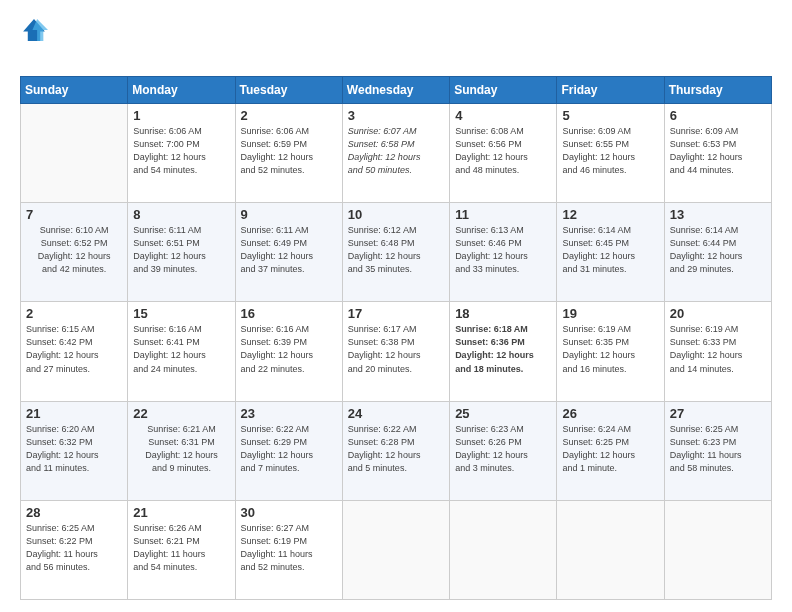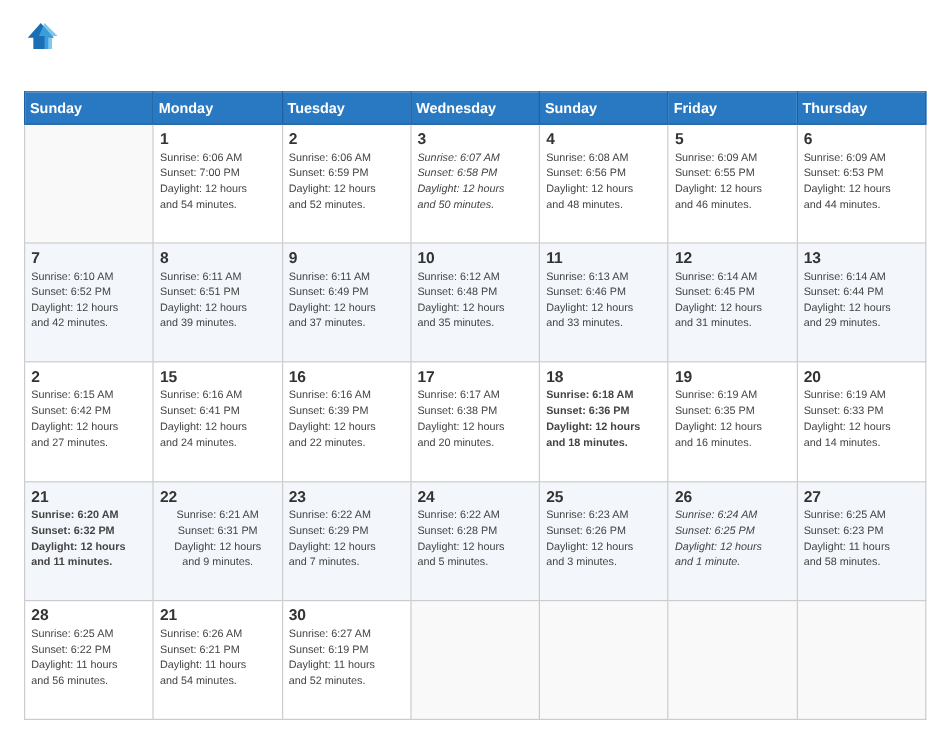--- a/index.html
+++ b/index.html
@@ -183,7 +183,7 @@
         <tr class="row-shaded">
           <td>
             <span class="day-num">7</span>
-            <div class="cell-info" style="white-space: pre-line;">Sunrise: 6:10 AM
+            <div class="cell-info" style="white-space: pre-line; text-align: center;">Sunrise: 6:10 AM
 Sunset: 6:52 PM
 Daylight: 12 hours
 and 42 minutes.</div>

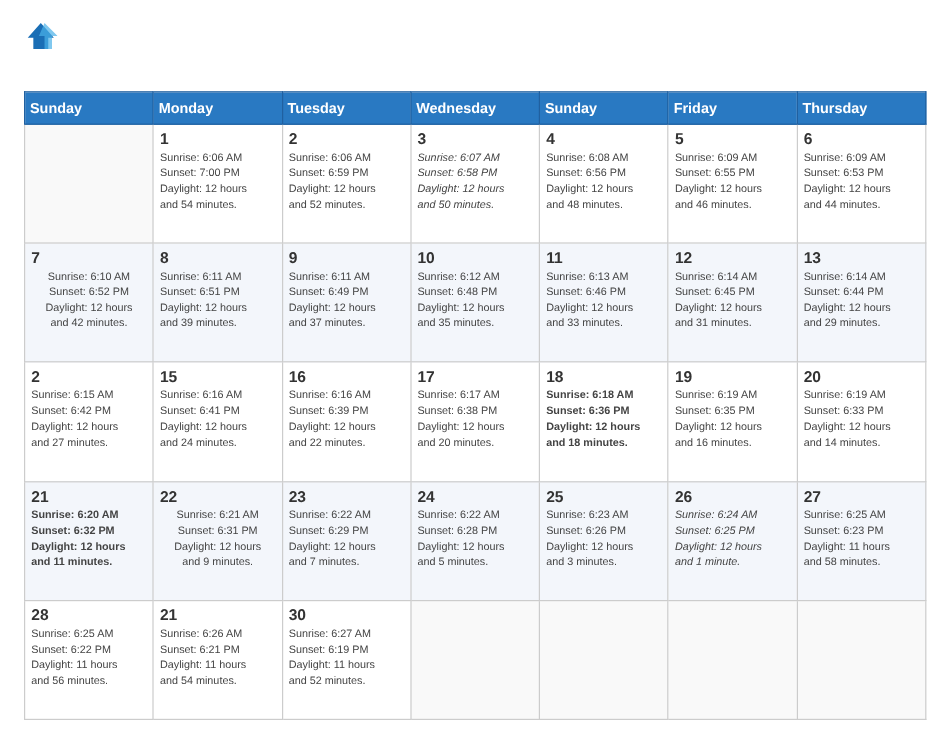--- a/index.html
+++ b/index.html
@@ -285,7 +285,7 @@
         <tr class="row-shaded">
           <td>
             <span class="day-num">21</span>
-            <div class="cell-info" style="white-space: pre-line; font-weight: bold;">Sunrise: 6:20 AM
+            <div class="cell-info" style="white-space: pre-line;">Sunrise: 6:20 AM
 Sunset: 6:32 PM
 Daylight: 12 hours
 and 11 minutes.</div>

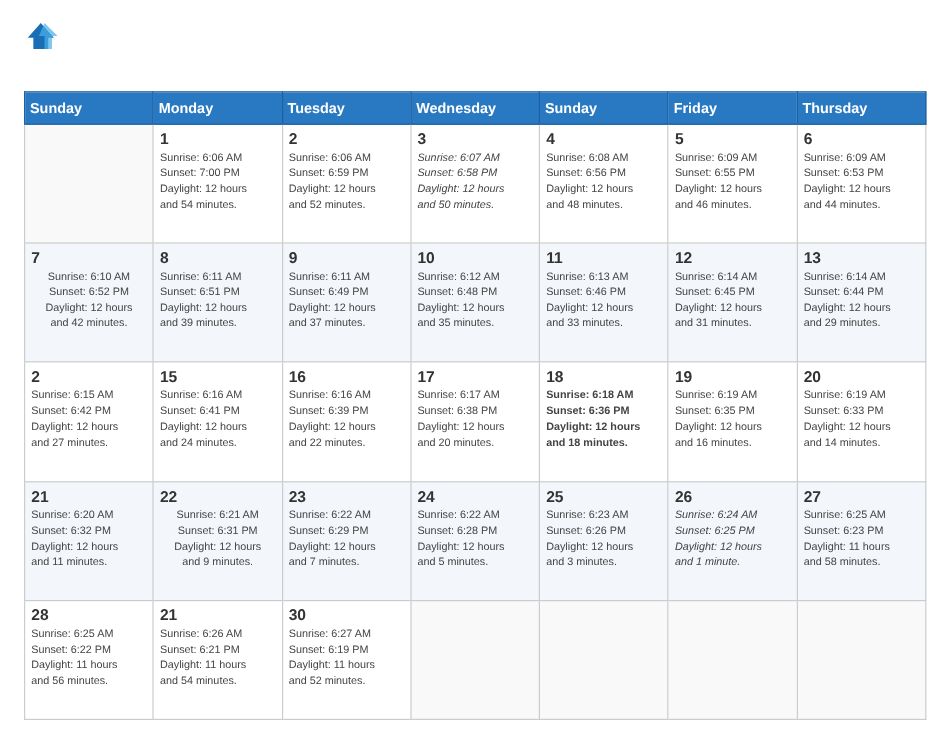--- a/index.html
+++ b/index.html
@@ -320,7 +320,7 @@
           </td>
           <td>
             <span class="day-num">26</span>
-            <div class="cell-info" style="white-space: pre-line; font-style: italic;">Sunrise: 6:24 AM
+            <div class="cell-info" style="white-space: pre-line;">Sunrise: 6:24 AM
 Sunset: 6:25 PM
 Daylight: 12 hours
 and 1 minute.</div>

